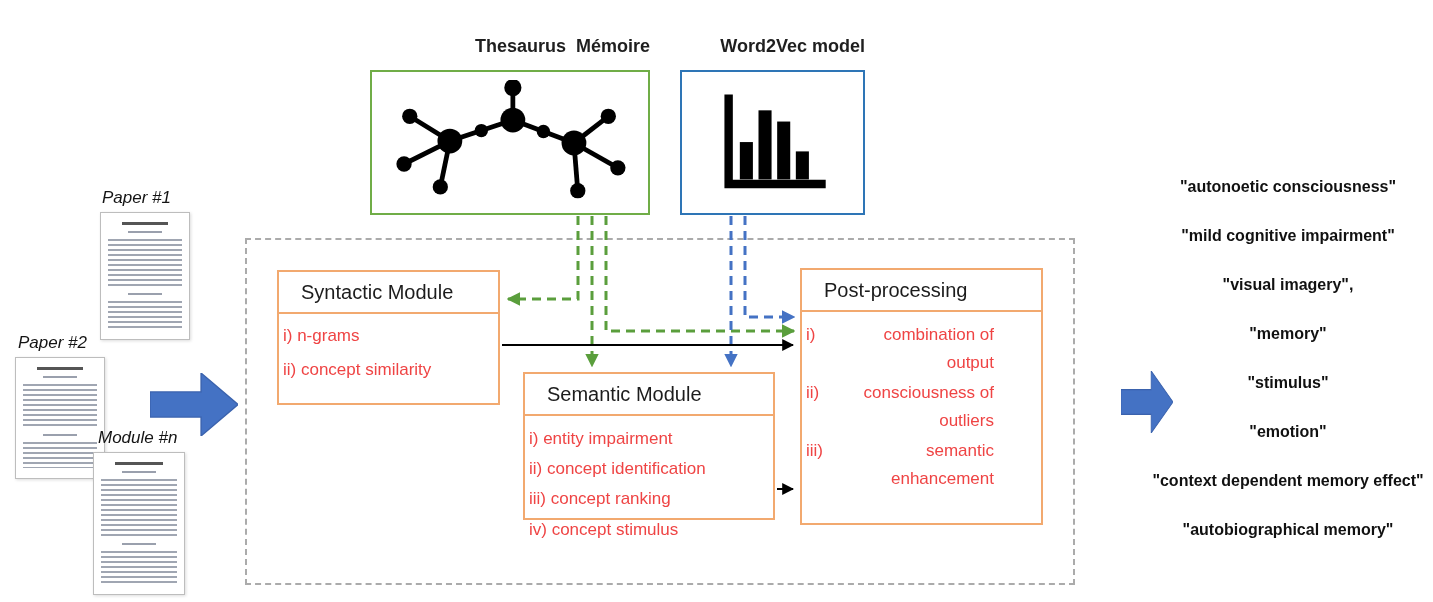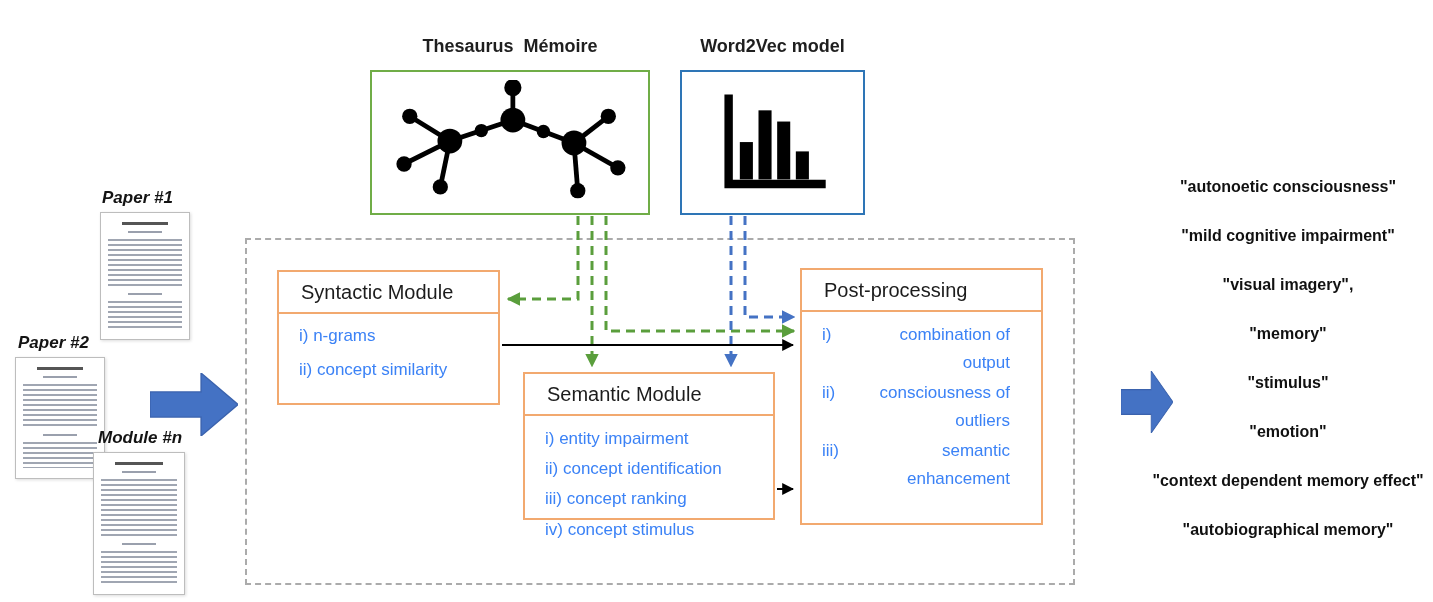--- a/index.html
+++ b/index.html
@@ -8,7 +8,7 @@
     font-family:"Liberation Sans",sans-serif;color:#111;
   }
   
-  .src-label{position:absolute;font-weight:bold;font-size:18px;color:#1f1f1f;text-align:center;white-space:pre;}
+  .src-label{position:absolute;font-weight:bold;font-size:18px;color:#1f1f1f;text-align:right;white-space:pre;}
   #thes-label{left:370px;top:36px;width:280px;}
   #w2v-label{left:680px;top:36px;width:185px;}
   .icon-box{position:absolute;background:#fff;display:flex;align-items:center;justify-content:center;box-sizing:border-box;}

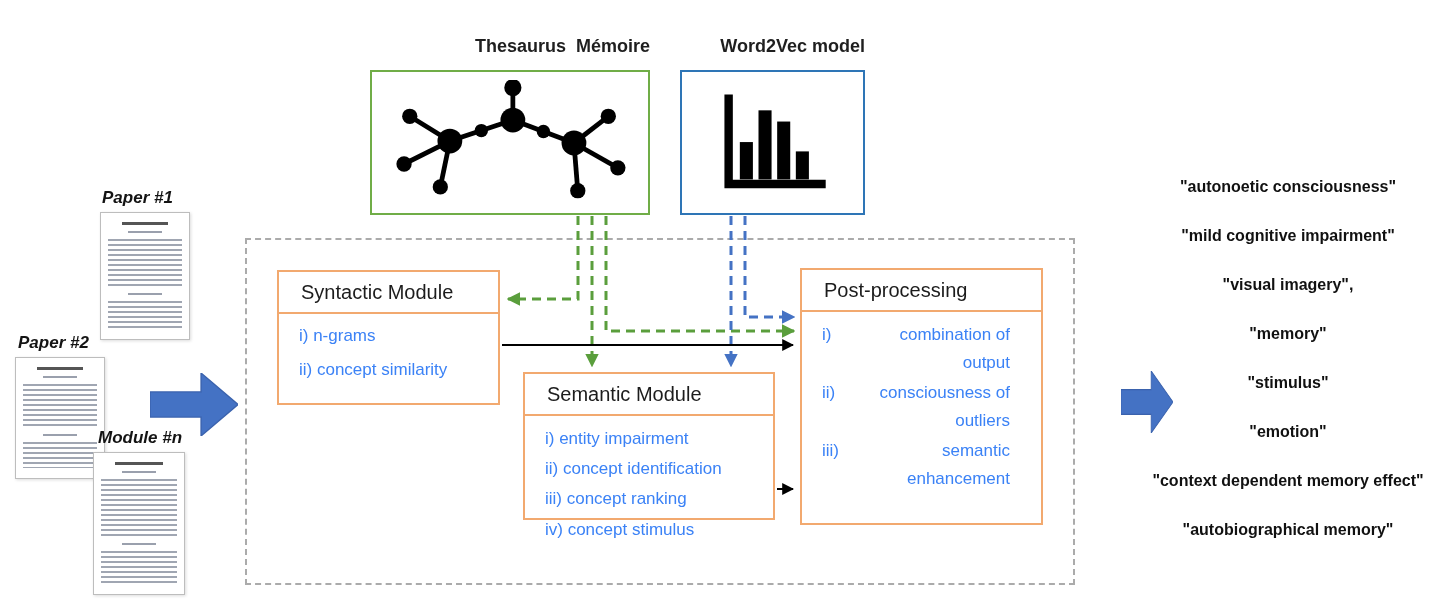--- a/index.html
+++ b/index.html
@@ -16,7 +16,7 @@
   #w2v-box{left:680px;top:70px;width:185px;height:145px;border:2px solid #2e75b6;}
 
   
-  .paper-label{position:absolute;font-weight:bold;font-style:italic;font-size:17px;color:#141414;}
+  .paper-label{position:absolute;font-weight:normal;font-style:italic;font-size:17px;color:#141414;}
   #paper1-label{left:102px;top:188px;}
   #paper2-label{left:18px;top:333px;}
   #papern-label{left:98px;top:428px;}

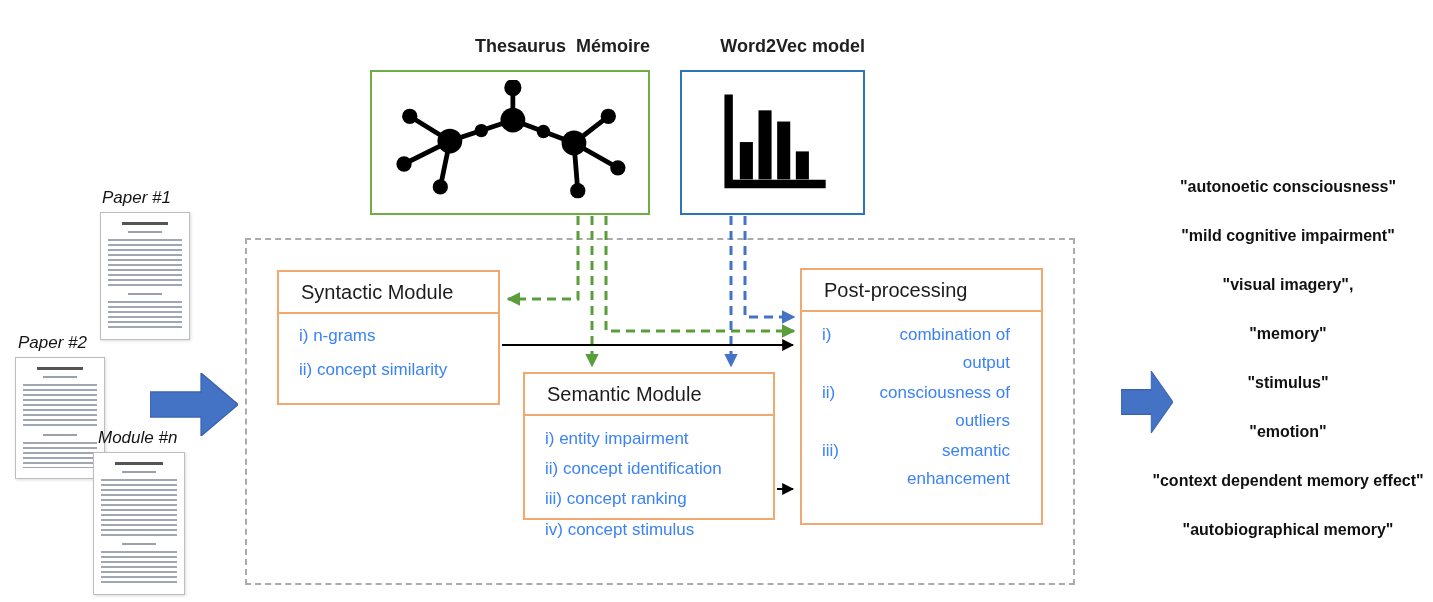--- a/index.html
+++ b/index.html
@@ -36,7 +36,7 @@
     border:2px dashed #ababab;box-sizing:border-box;background:transparent;}
   .module{position:absolute;border:2px solid #f2a96f;background:#fff;box-sizing:border-box;}
   .m-title{font-size:20px;color:#1c1c1c;padding:9px 6px 8px 22px;border-bottom:2px solid #f2a96f;}
-  .m-items{padding:9px 6px 0 20px;font-size:17px;color:#3b82f6;}
+  .m-items{padding:9px 6px 0 4px;font-size:17px;color:#ef4444;}
   #syntactic{left:277px;top:270px;width:223px;height:135px;}
   #semantic{left:523px;top:372px;width:252px;height:148px;}
   #postproc{left:800px;top:268px;width:243px;height:257px;}

